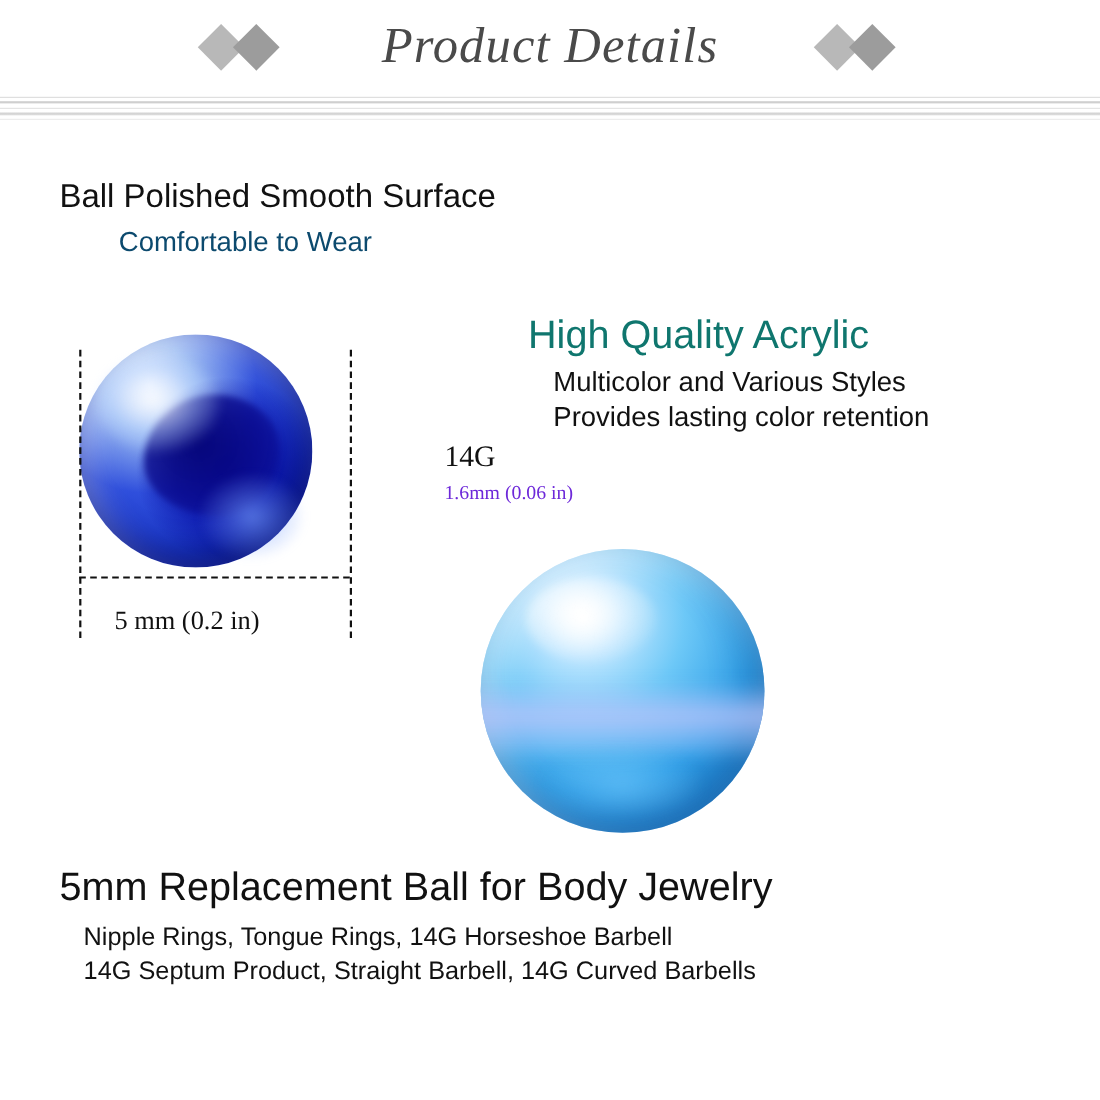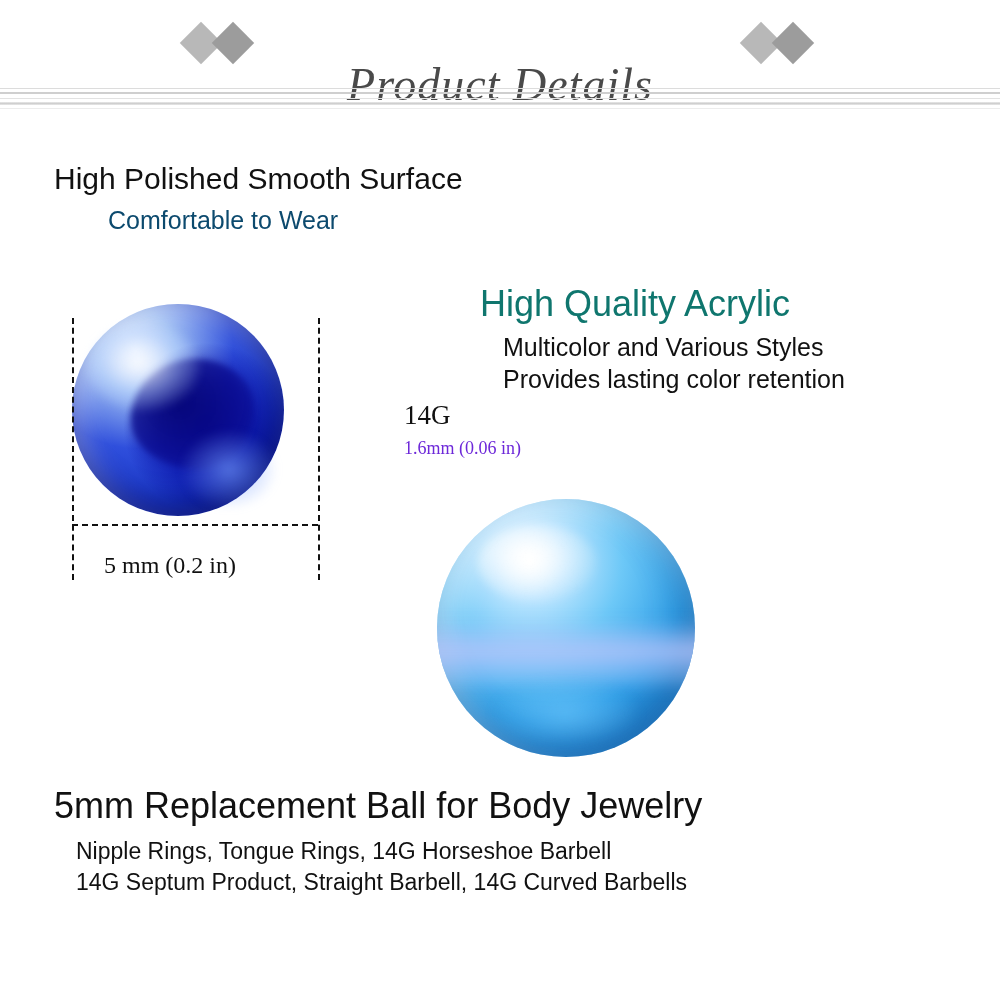--- a/index.html
+++ b/index.html
@@ -32,7 +32,6 @@
     font-size: 46px;
     letter-spacing: 1px;
     color: #4a4a4a;
-    margin-top: 44px;
   }
   .diamond-pair {
     position: absolute;

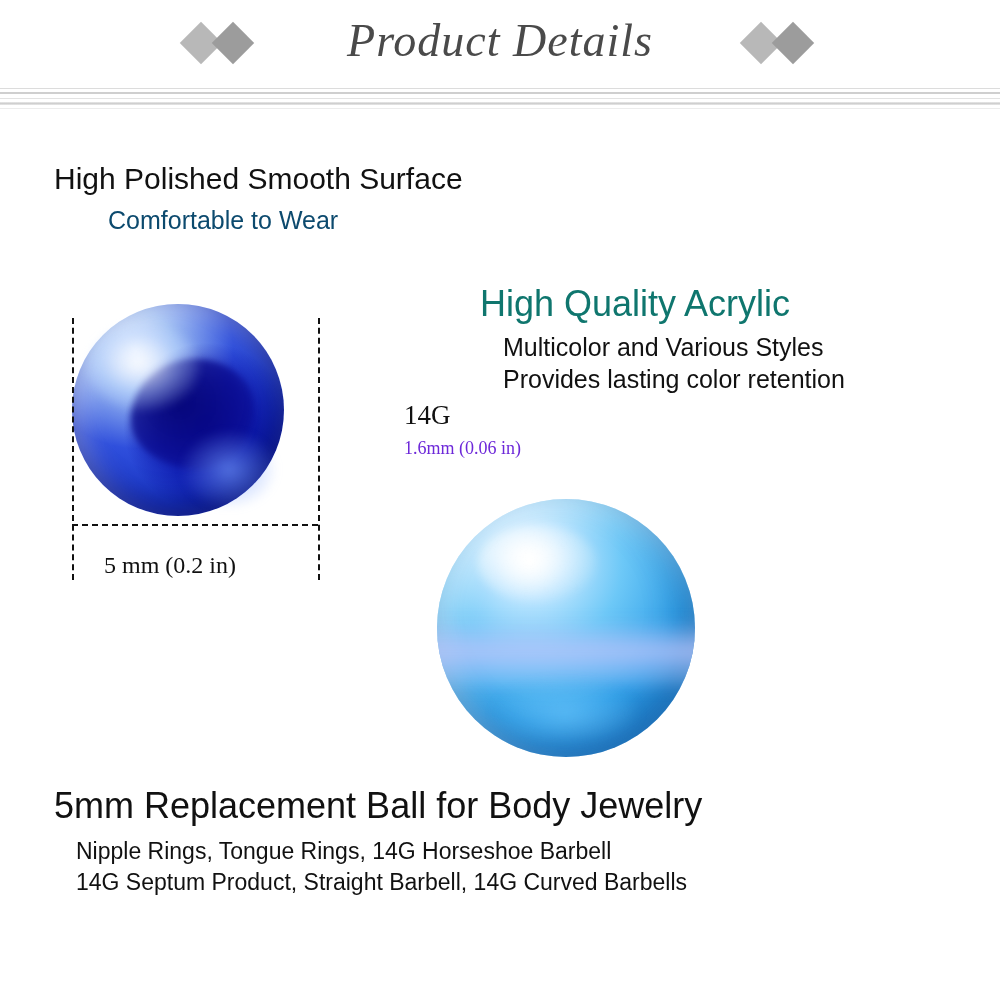--- a/index.html
+++ b/index.html
@@ -293,7 +293,7 @@
   </div>
 </div>
 
-<div class="headline-1">High Polished Smooth Surface</div>
+<div class="headline-1">Ball Polished Smooth Surface</div>
 <div class="subline-1">Comfortable to Wear</div>
 
 <div class="ball-a-wrap">

